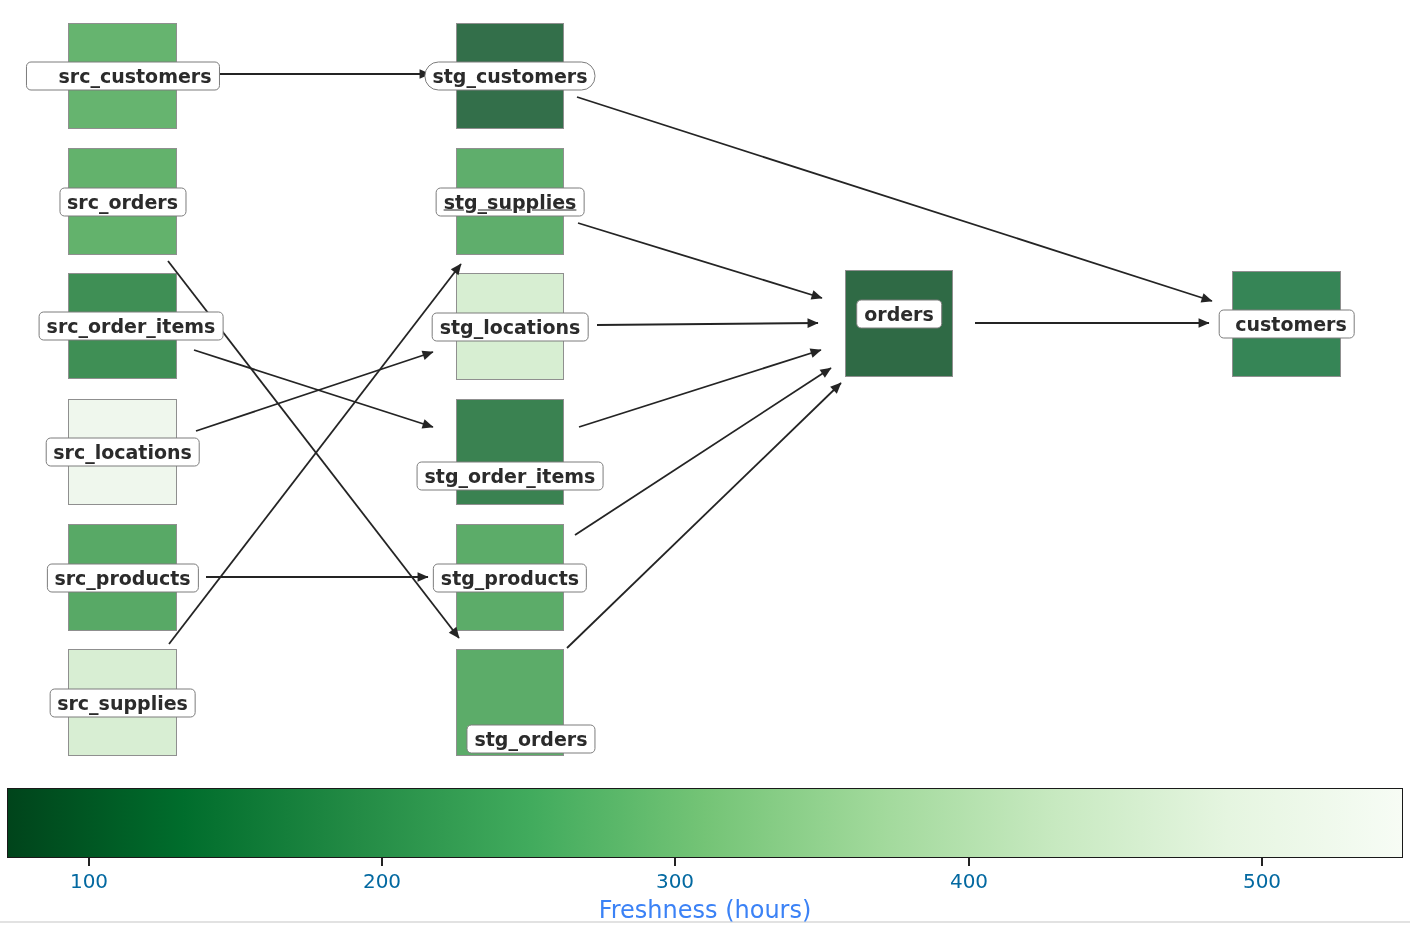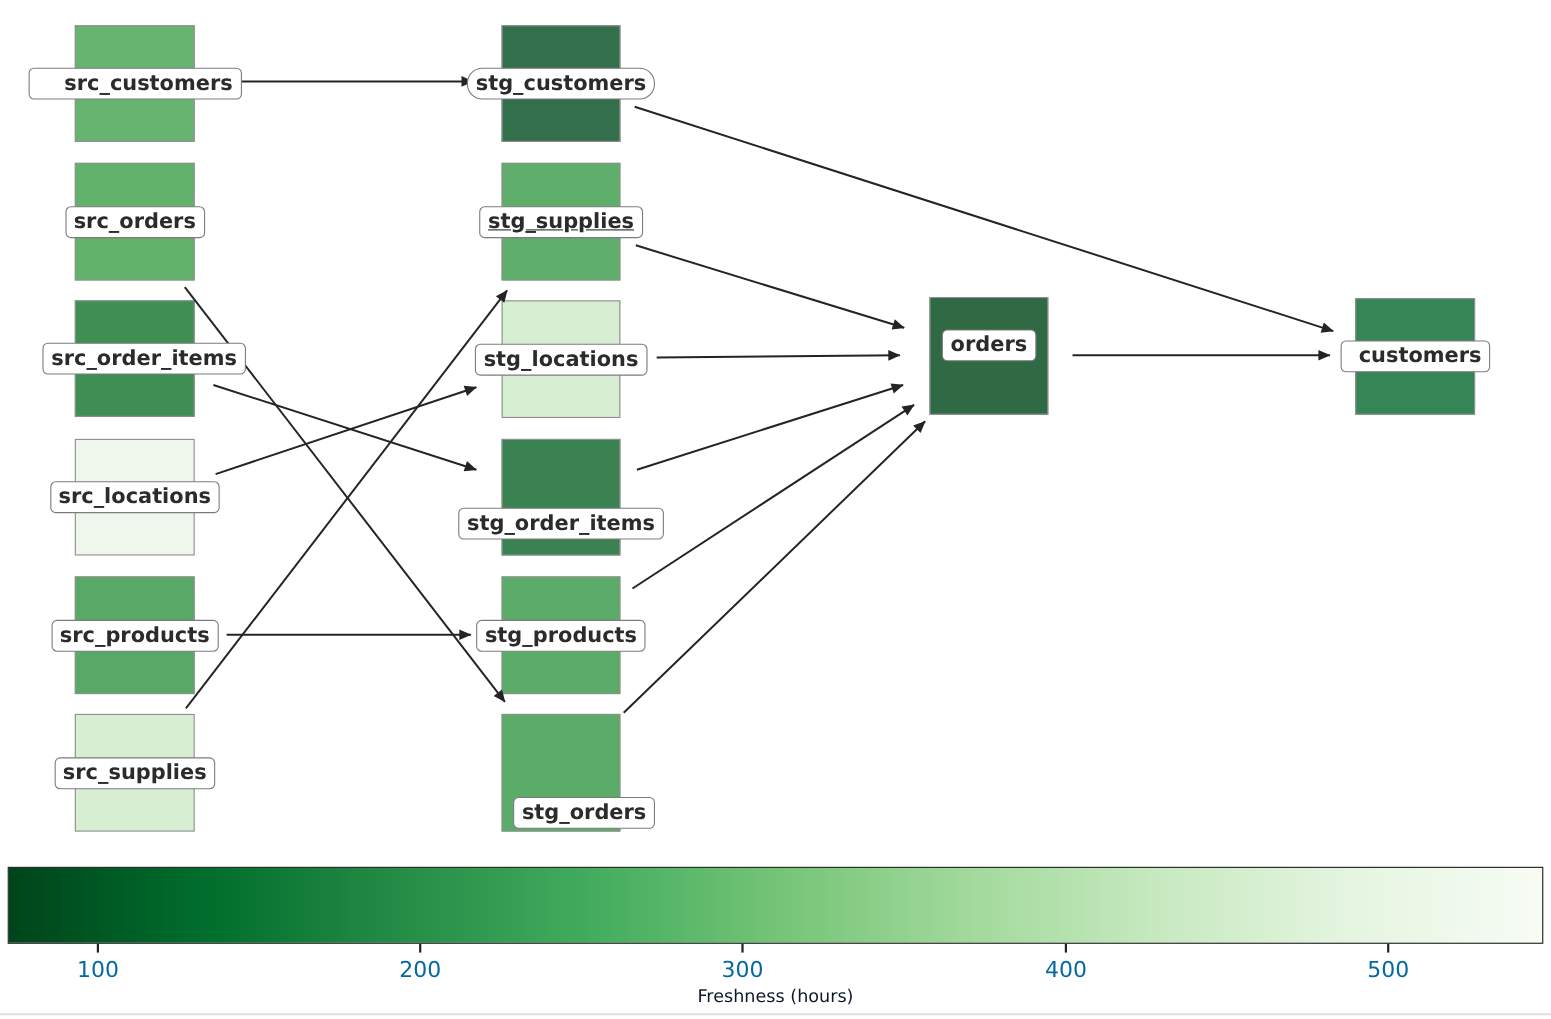--- a/index.html
+++ b/index.html
@@ -69,8 +69,8 @@
     top: 896px;
     left: 705px;
     transform: translateX(-50%);
-    font-size: 16px;
-    color: #0f172a;
+    font-size: 24px;
+    color: #3b82f6;
     white-space: nowrap;
     z-index: 1;
   }

